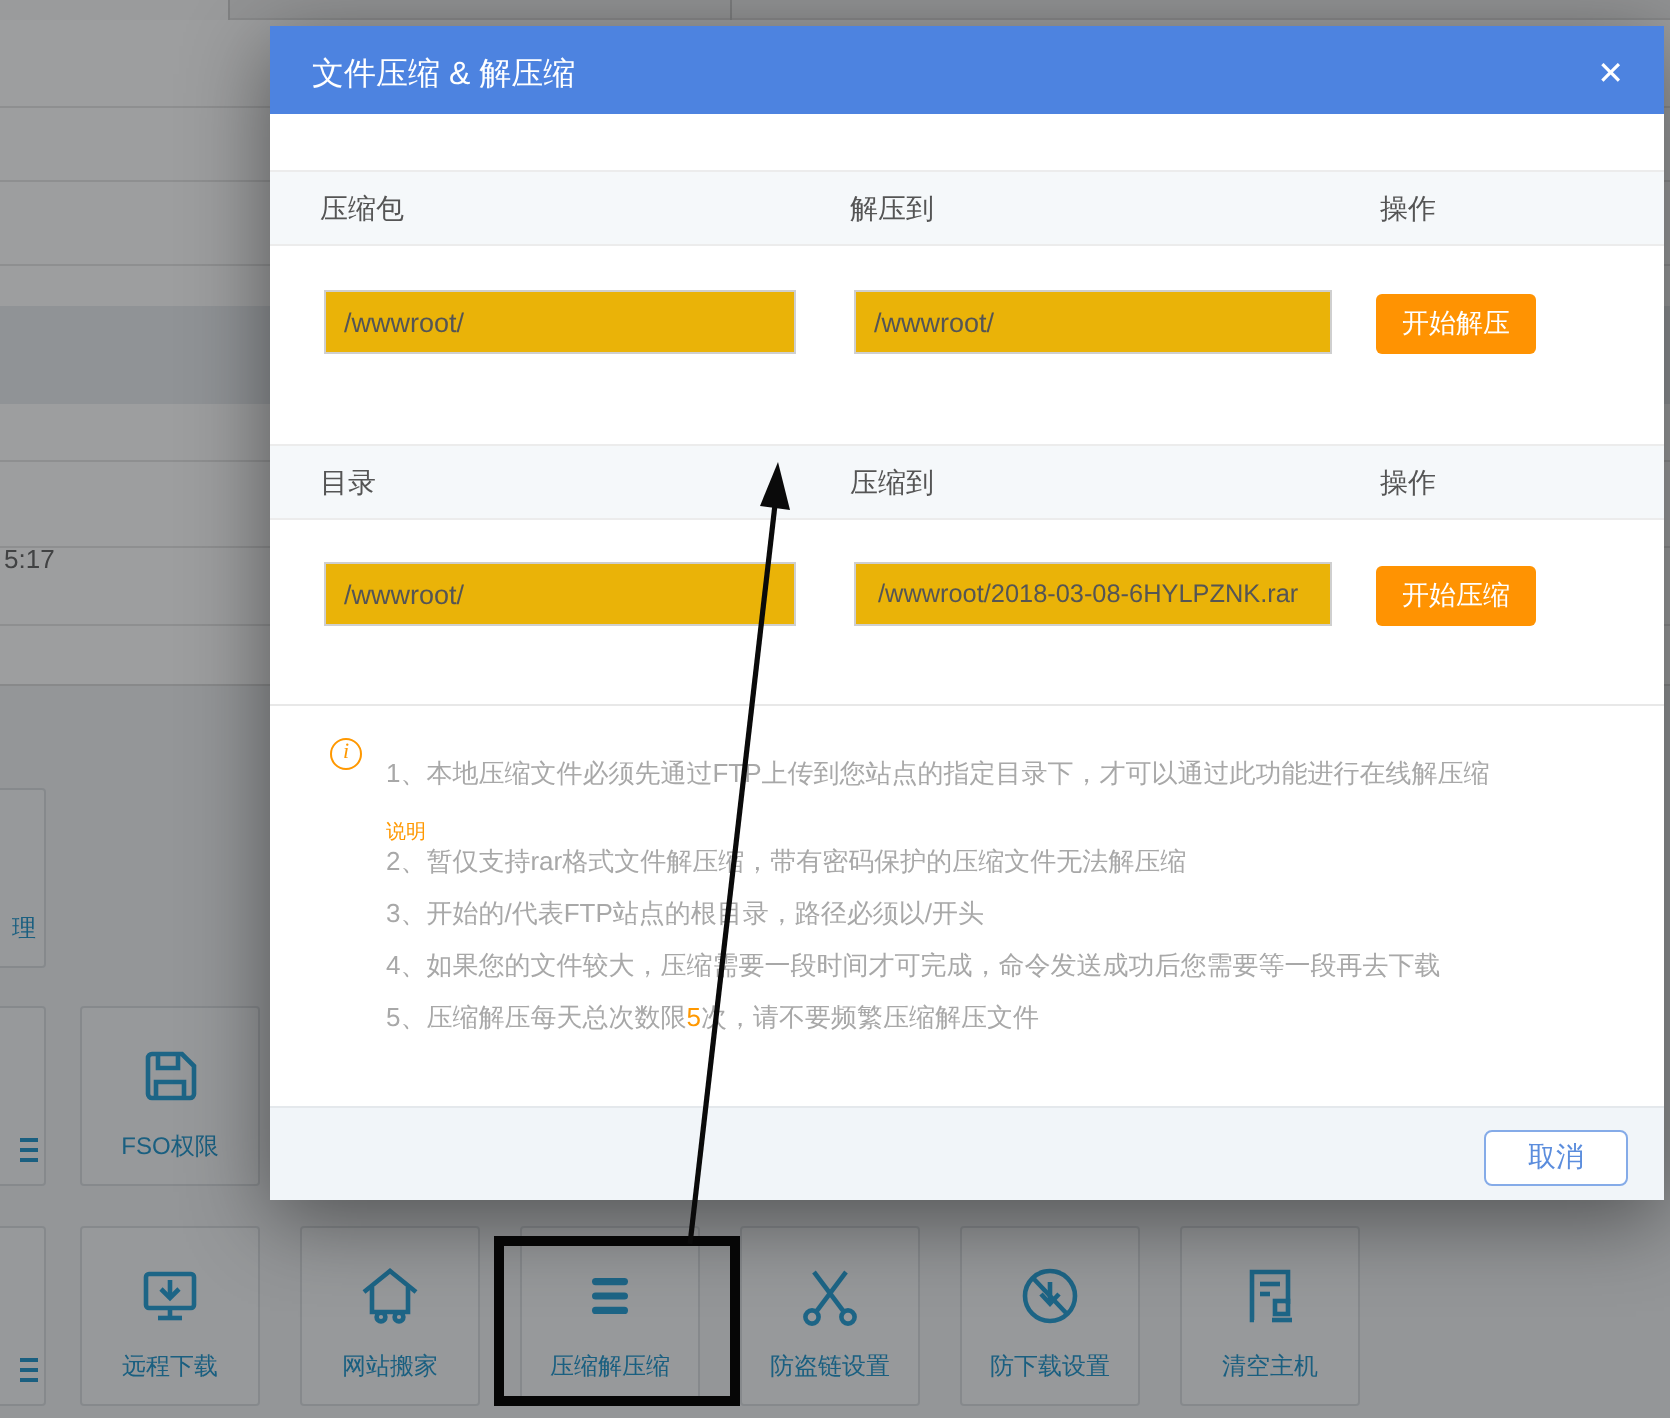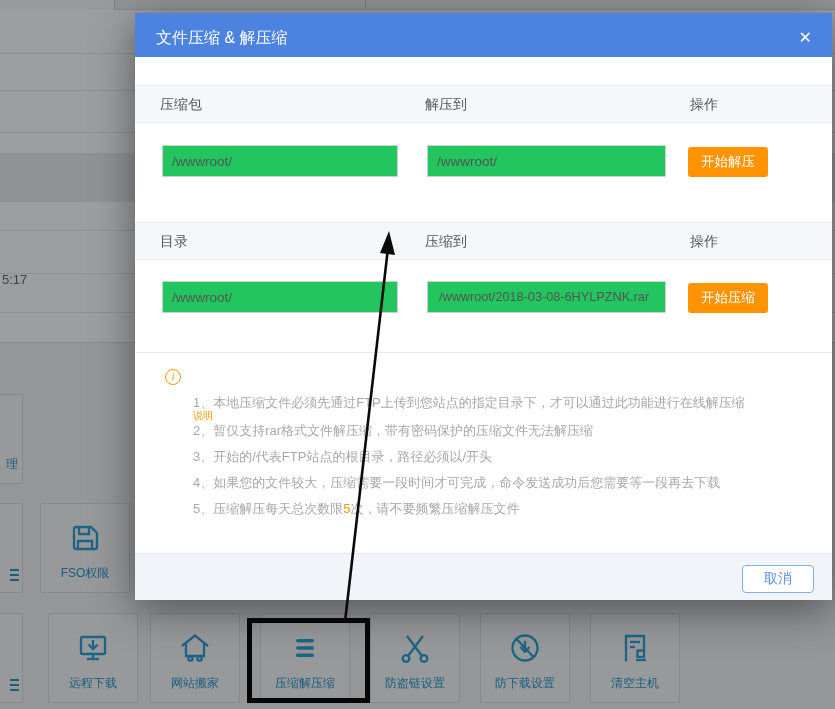--- a/index.html
+++ b/index.html
@@ -42,7 +42,7 @@
   .sec-head span { position:absolute; top:0; line-height:36px; font-size:14px; color:#555; }
   .col1 { left:25px; } .col2 { left:290px; } .col3 { left:555px; }
 
-  .path-input { position:absolute; height:32px; border:1px solid #cfcfcf; background:#22c55e;
+  .path-input { position:absolute; height:32px; border:1px solid #cfcfcf; background:#eab308;
                 font-size:13.5px; color:#555; padding:0 9px; font-family:inherit; outline:none; }
   .in1 { left:27px; width:236px; } .in2 { left:292px; width:239px; }
   .action-btn { position:absolute; left:553px; width:80px; height:30px; background:#ff9302;

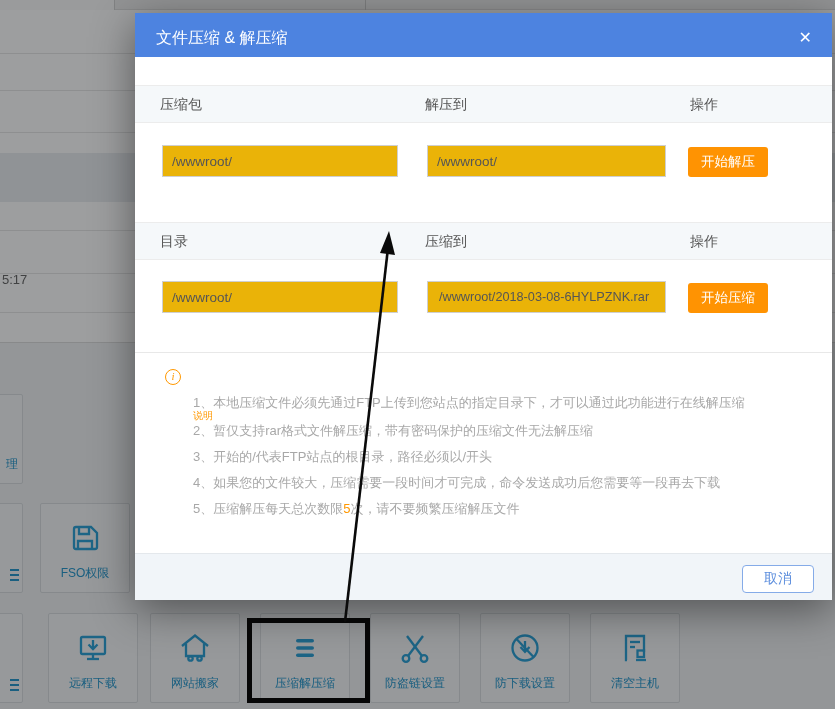--- a/index.html
+++ b/index.html
@@ -208,7 +208,7 @@
   <div class="abs" id="notes-divider"></div>
   <div class="abs" id="note-icon">i</div>
   <div class="abs" id="note-title">说明</div>
-  <div class="abs note-item" style="top:381px">1、本地压缩文件必须先通过FTP上传到您站点的指定目录下，才可以通过此功能进行在线解压缩</div>
+  <div class="abs note-item" style="top:365px">1、本地压缩文件必须先通过FTP上传到您站点的指定目录下，才可以通过此功能进行在线解压缩</div>
   <div class="abs note-item" style="top:409px">2、暂仅支持rar格式文件解压缩，带有密码保护的压缩文件无法解压缩</div>
   <div class="abs note-item" style="top:435px">3、开始的/代表FTP站点的根目录，路径必须以/开头</div>
   <div class="abs note-item" style="top:461px">4、如果您的文件较大，压缩需要一段时间才可完成，命令发送成功后您需要等一段再去下载</div>

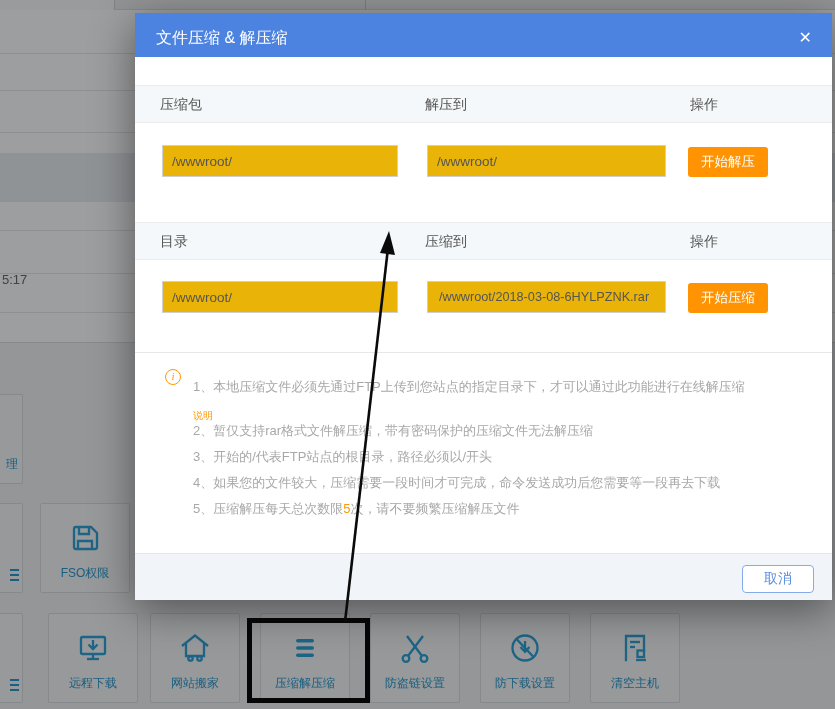--- a/index.html
+++ b/index.html
@@ -110,7 +110,7 @@
   <div class="tile" style="left:-67px; top:613px;">
     <div class="frag" style="margin-left:72px"></div>
   </div>
-  <div class="tile" style="left:48px; top:613px;text-align:center;">
+  <div class="tile" style="left:40px; top:613px;text-align:center;">
     <svg width="36" height="36" viewBox="0 0 36 36">
       <g fill="none" stroke="#2ba0d6" stroke-width="2.3">
         <rect x="6" y="7" width="24" height="17" rx="1.5"></rect>

